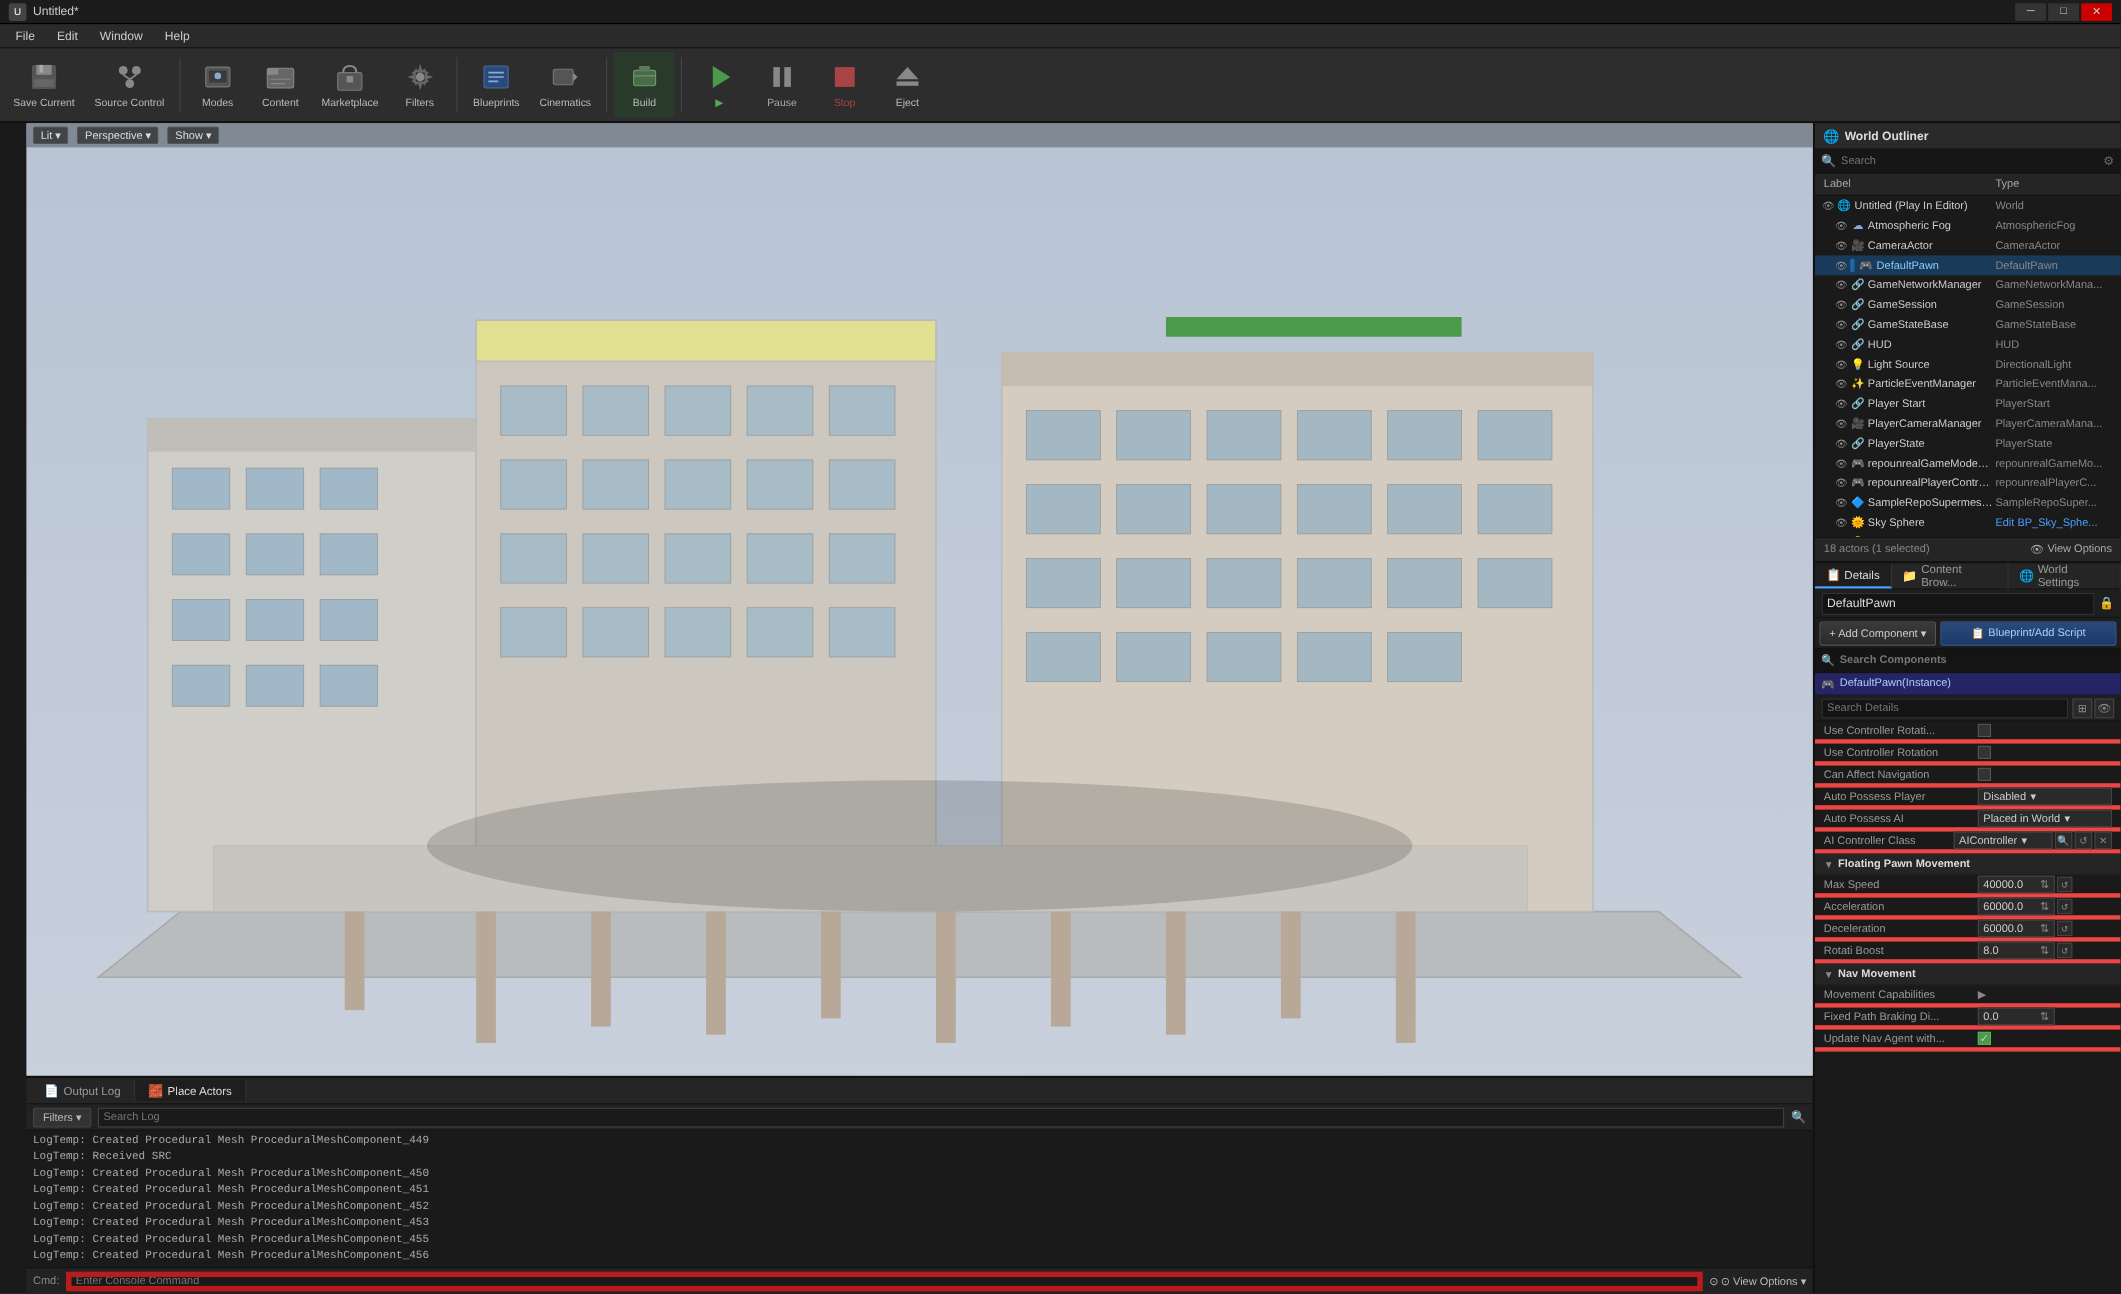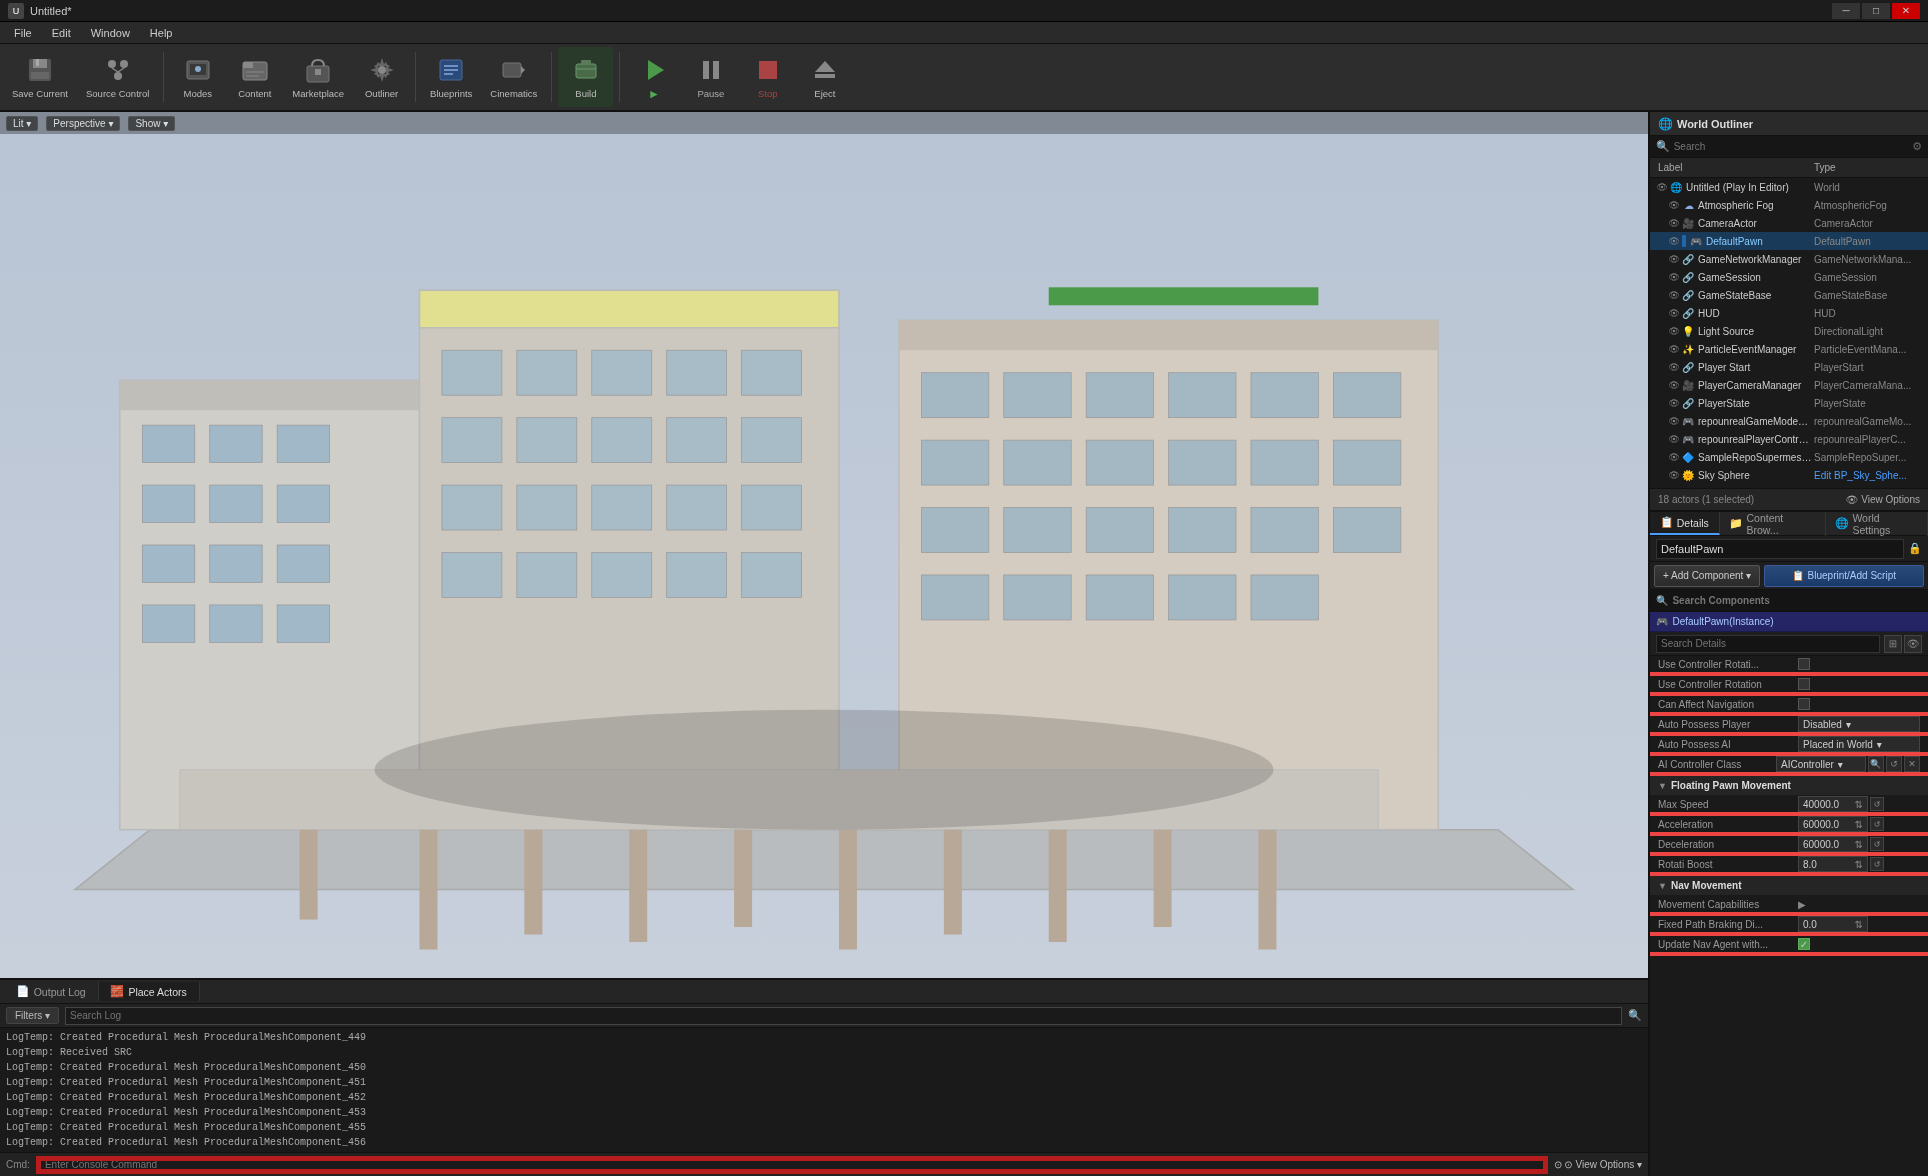--- a/index.html
+++ b/index.html
@@ -637,7 +637,7 @@
           <path d="M26 14 L20 16 L22 18 L18 20 L18 14 L18 8 L22 10 L20 12 Z" fill="#666"></path>
         </svg>
     </div>
-    <span class="tb-label">Outliner</span>
+    <span class="tb-label">Filters</span>
   </div>
   <div class="toolbar-sep"></div>
   <div class="toolbar-btn">

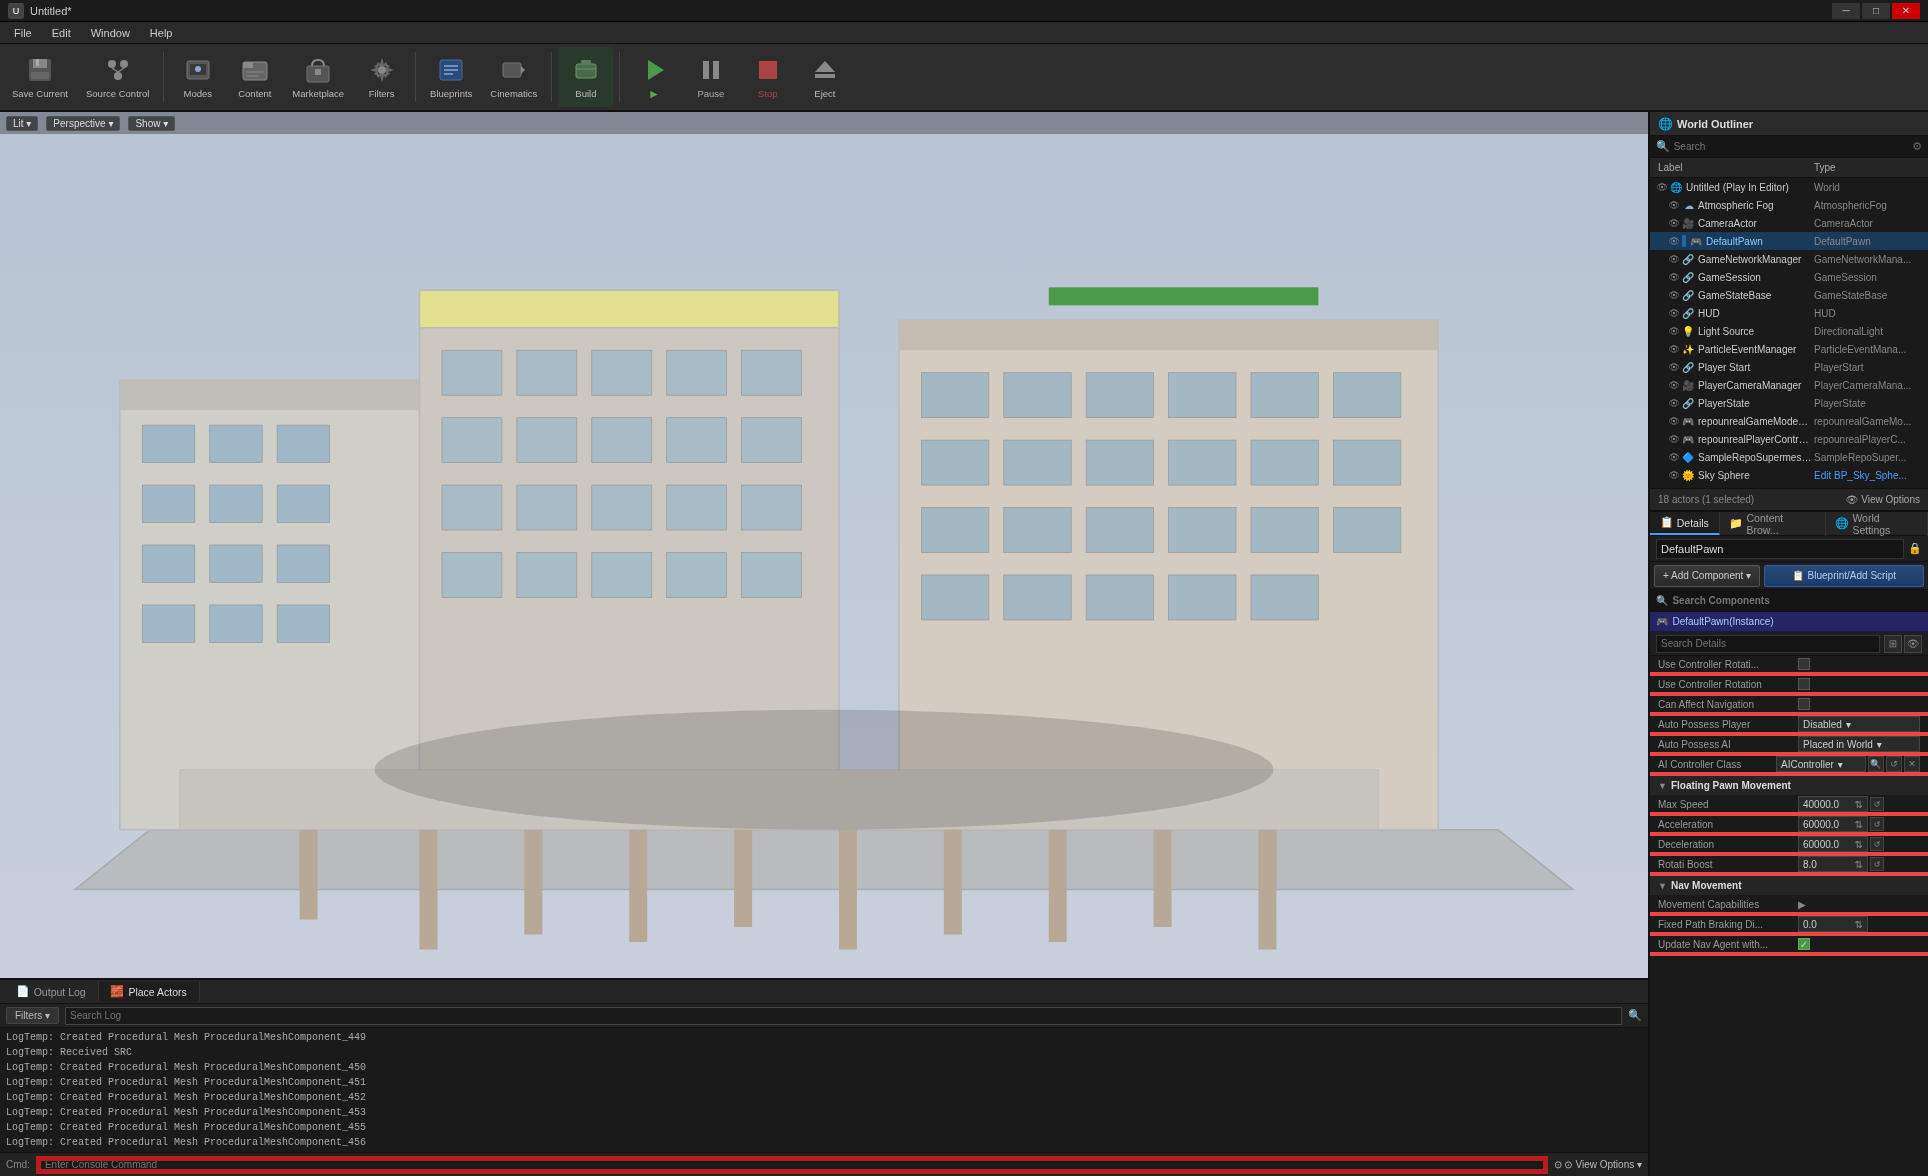--- a/index.html
+++ b/index.html
@@ -119,6 +119,7 @@
       flex: 1;
       display: flex;
       flex-direction: column;
+      margin-left: 24px;
     }
     #viewport {
       flex: 1;

